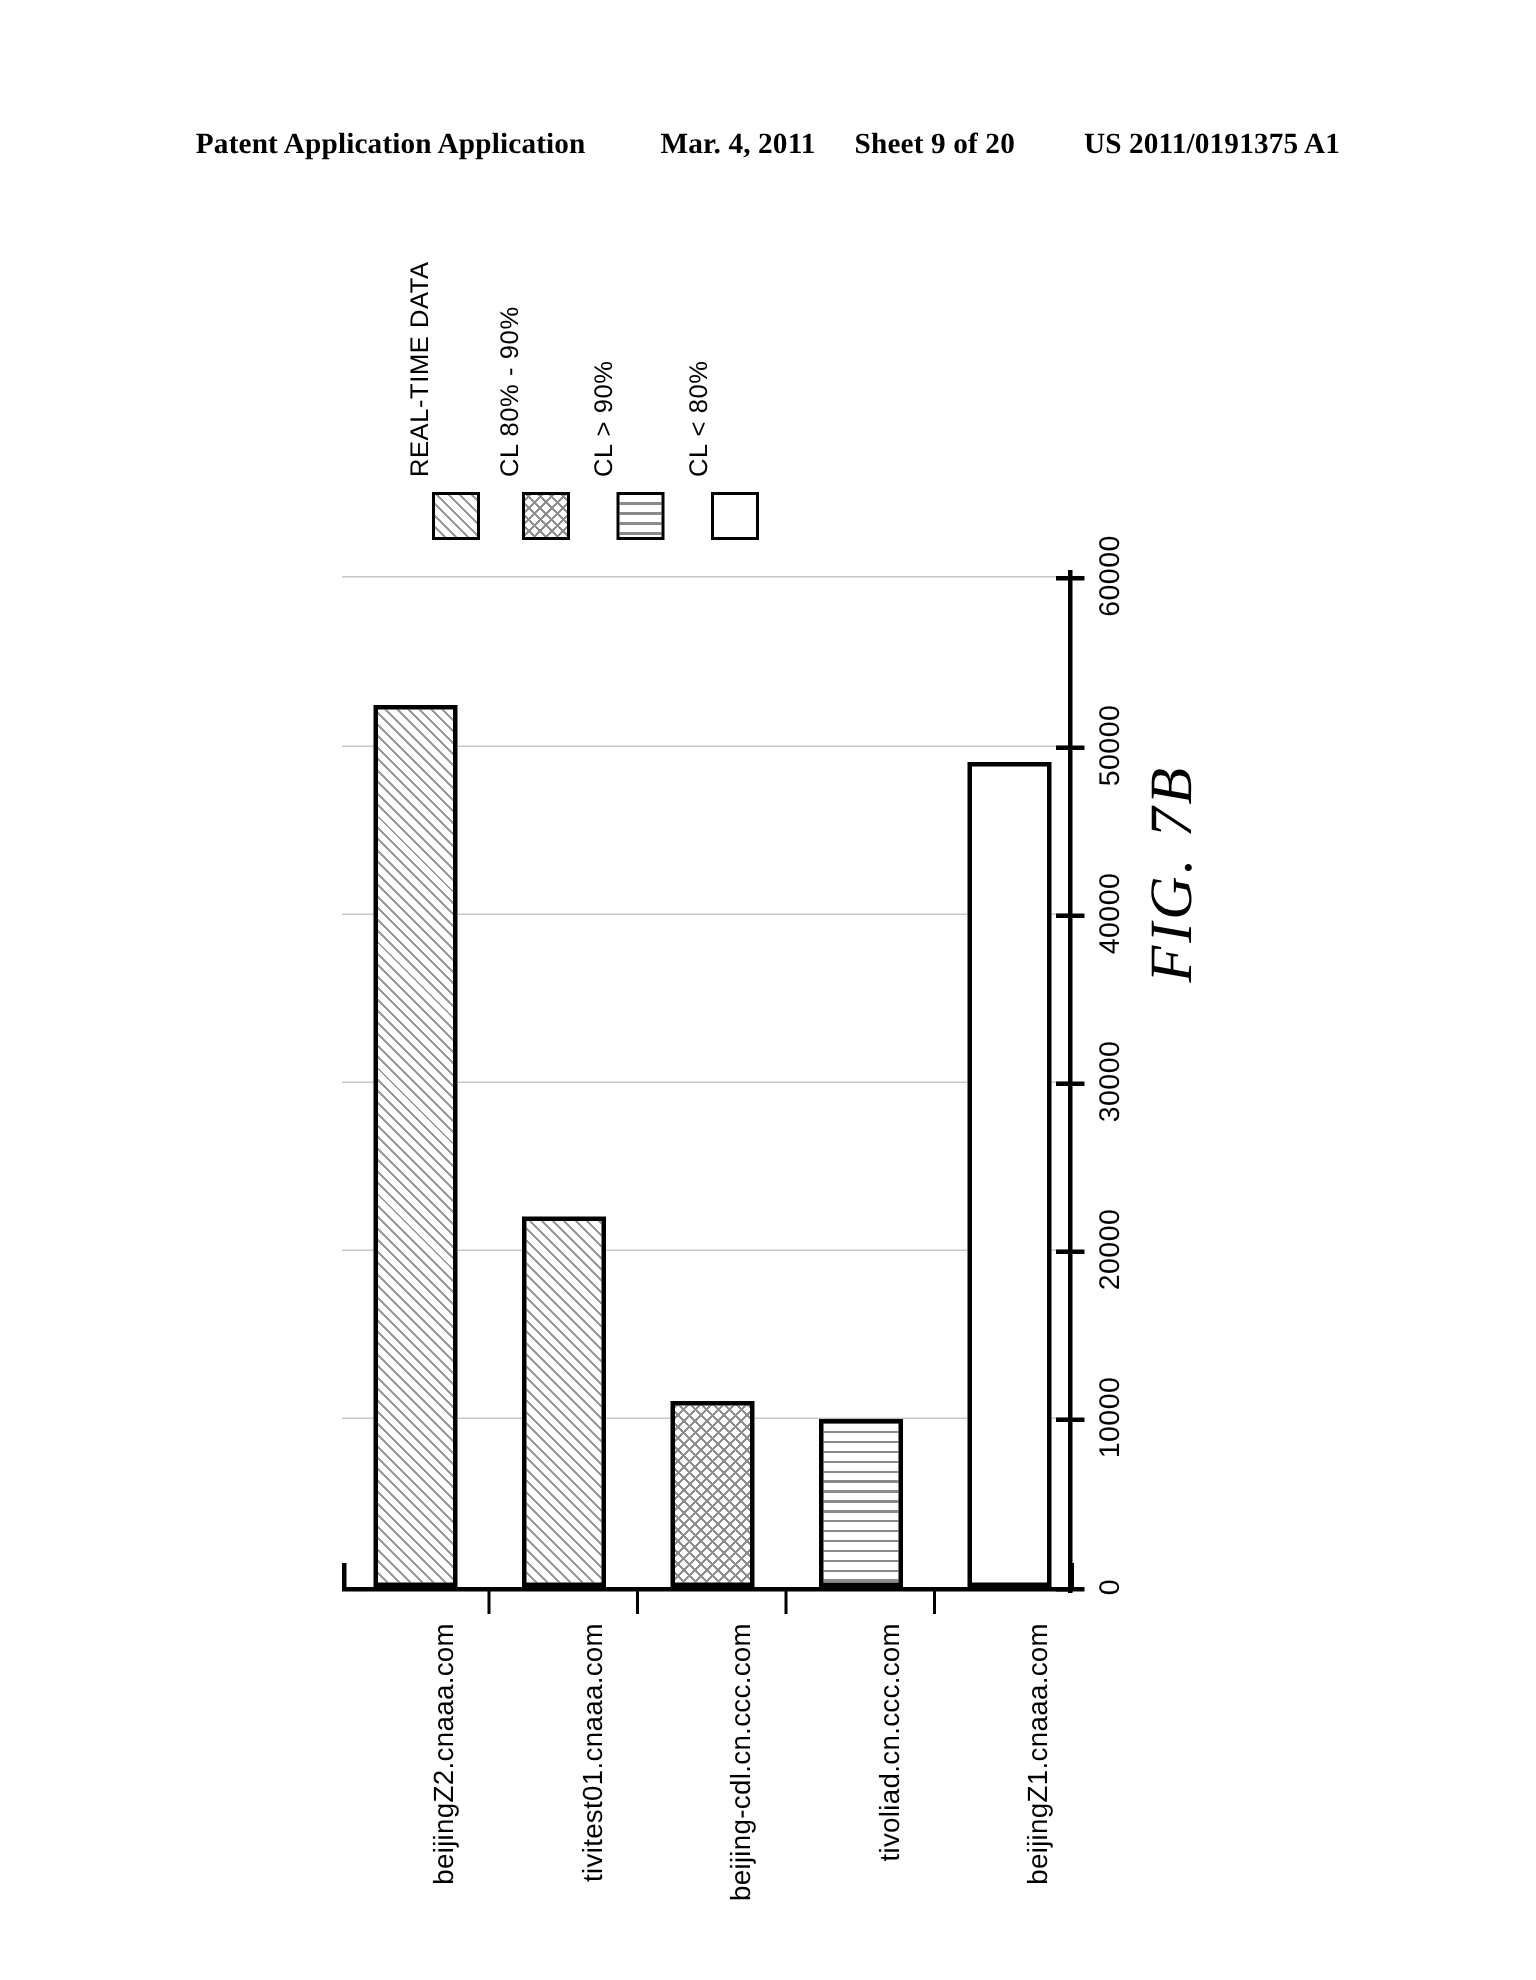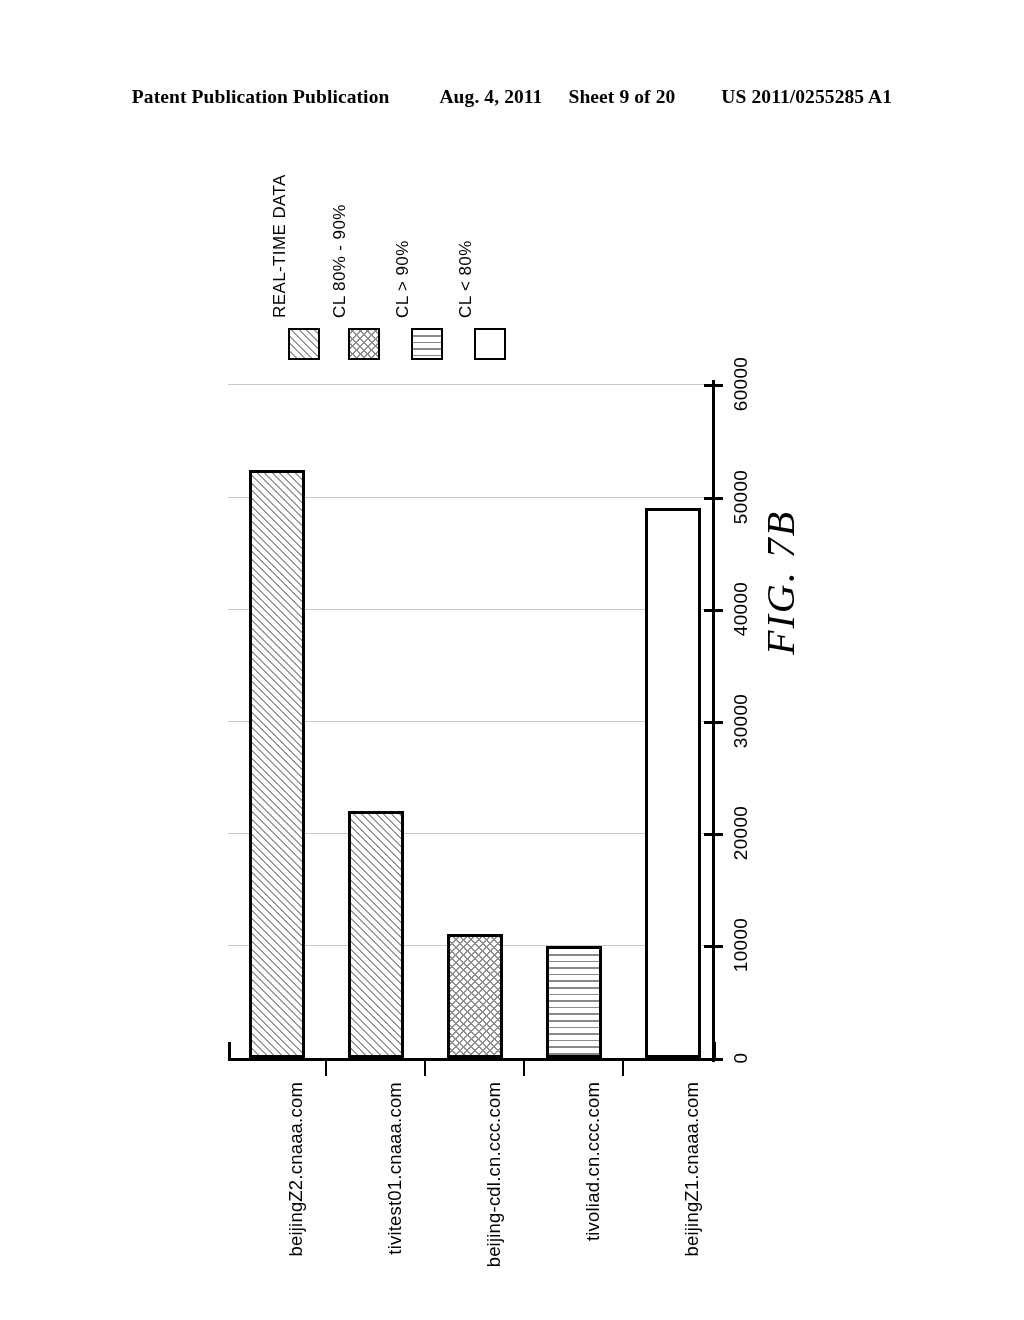--- a/index.html
+++ b/index.html
@@ -207,7 +207,7 @@
 <body>
 
 <div id="patent-header">
-  <span class="hdr-seg">Patent Publication Publication</span>
+  <span class="hdr-seg">Patent Application Application</span>
   <span class="gap-xl"></span>
   <span class="hdr-seg">Aug. 4, 2011</span>
   <span class="gap-md"></span>

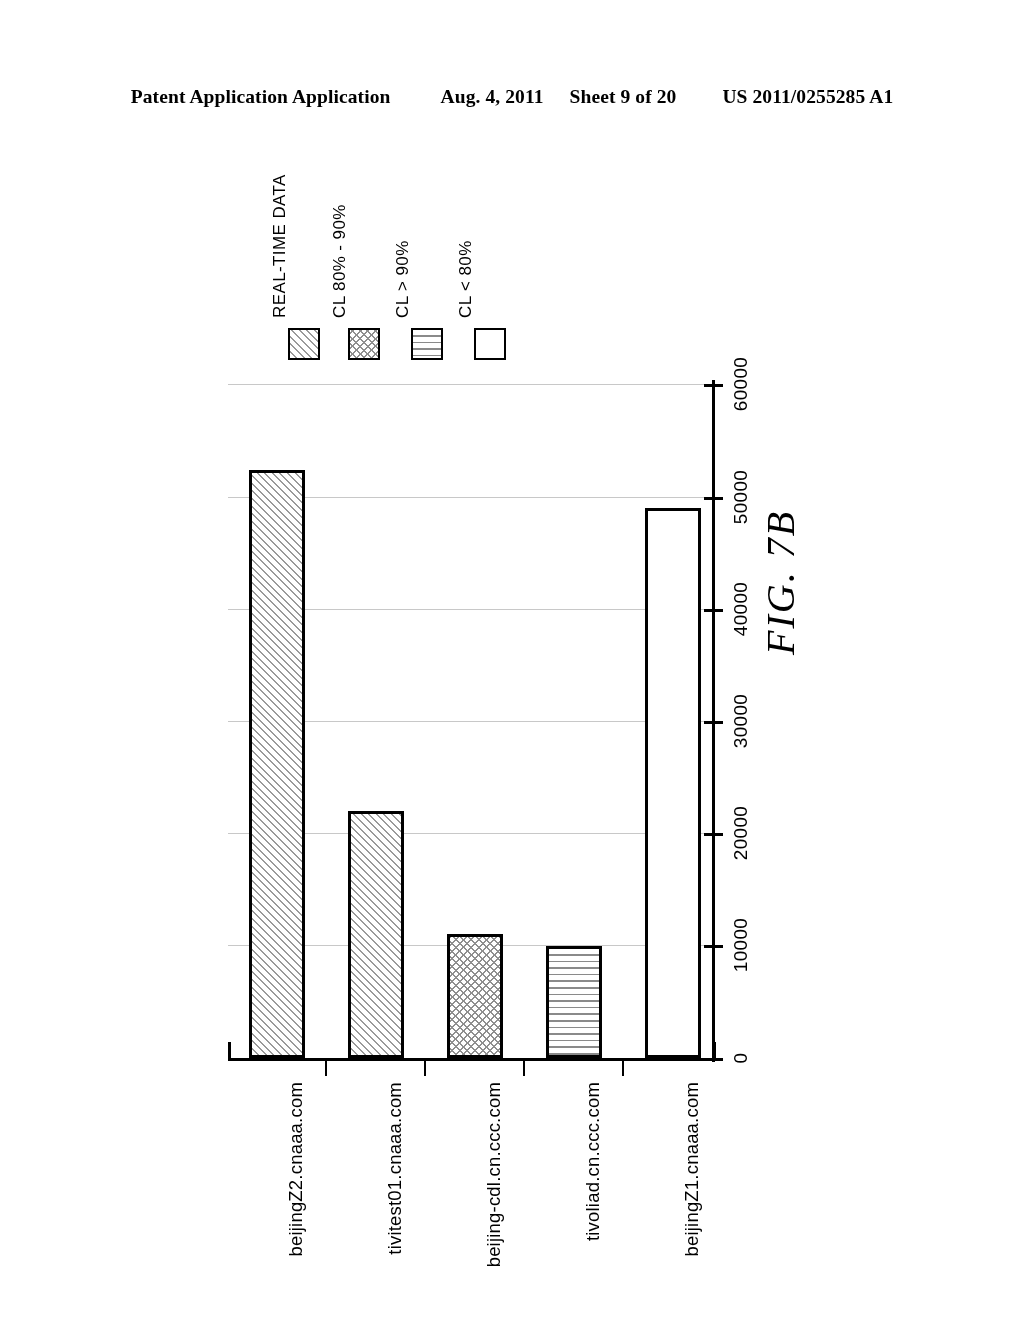--- a/index.html
+++ b/index.html
@@ -209,7 +209,7 @@
 <div id="patent-header">
   <span class="hdr-seg">Patent Application Application</span>
   <span class="gap-xl"></span>
-  <span class="hdr-seg">Aug. 4, 2011</span>
+  <span class="hdr-seg">Mar. 4, 2011</span>
   <span class="gap-md"></span>
   <span class="hdr-seg">Sheet 9 of 20</span>
   <span class="gap-lg"></span>

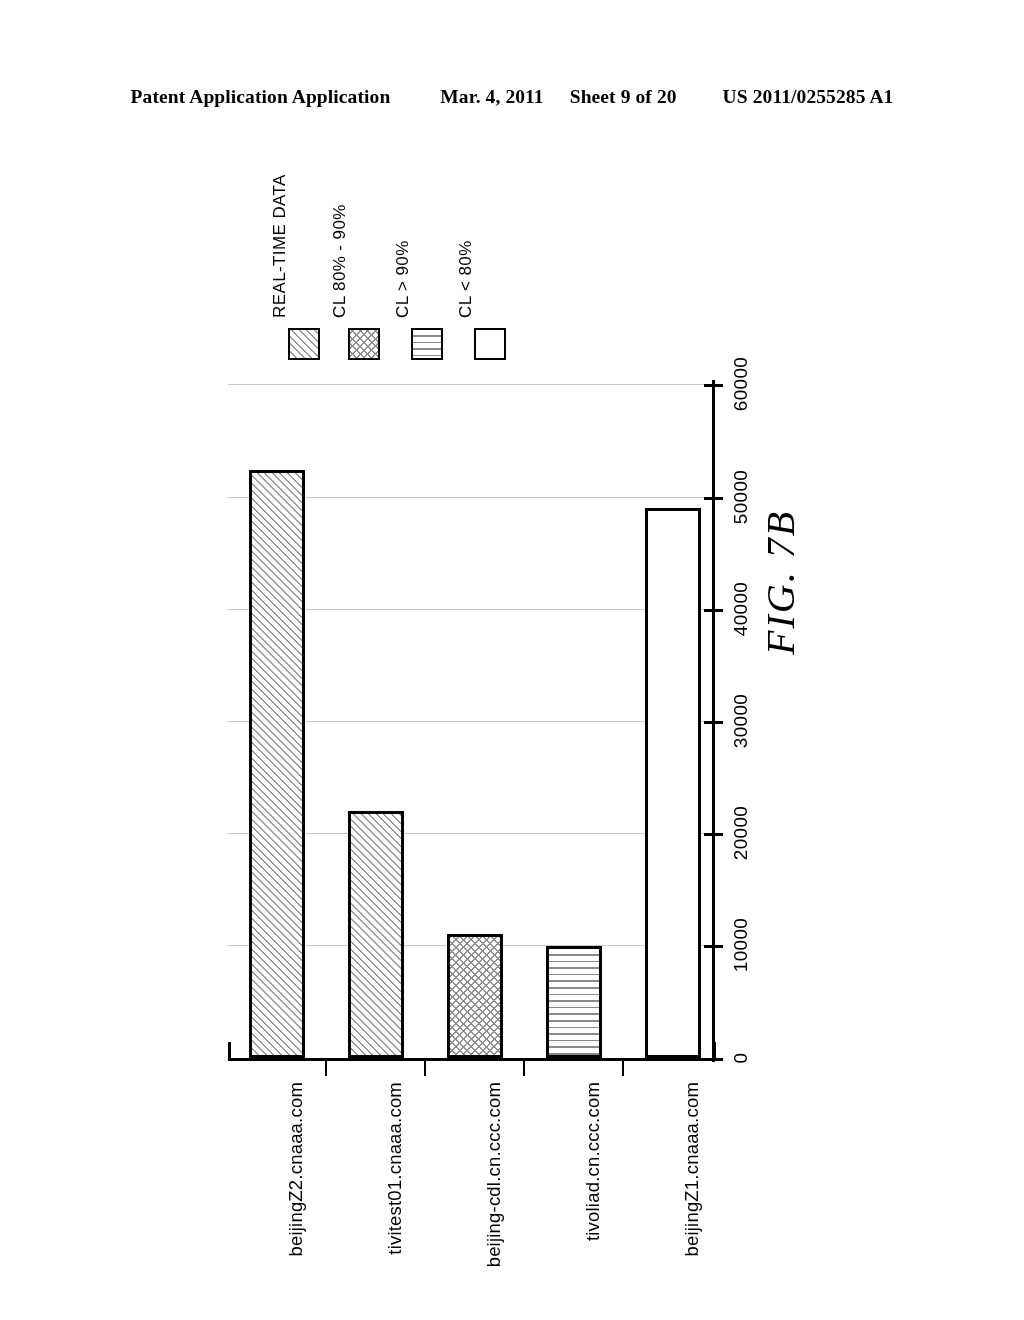--- a/index.html
+++ b/index.html
@@ -213,7 +213,7 @@
   <span class="gap-md"></span>
   <span class="hdr-seg">Sheet 9 of 20</span>
   <span class="gap-lg"></span>
-  <span class="hdr-seg">US 2011/0255285 A1</span>
+  <span class="hdr-seg">US 2011/0191375 A1</span>
 </div>
 
 <div id="figure-area">

